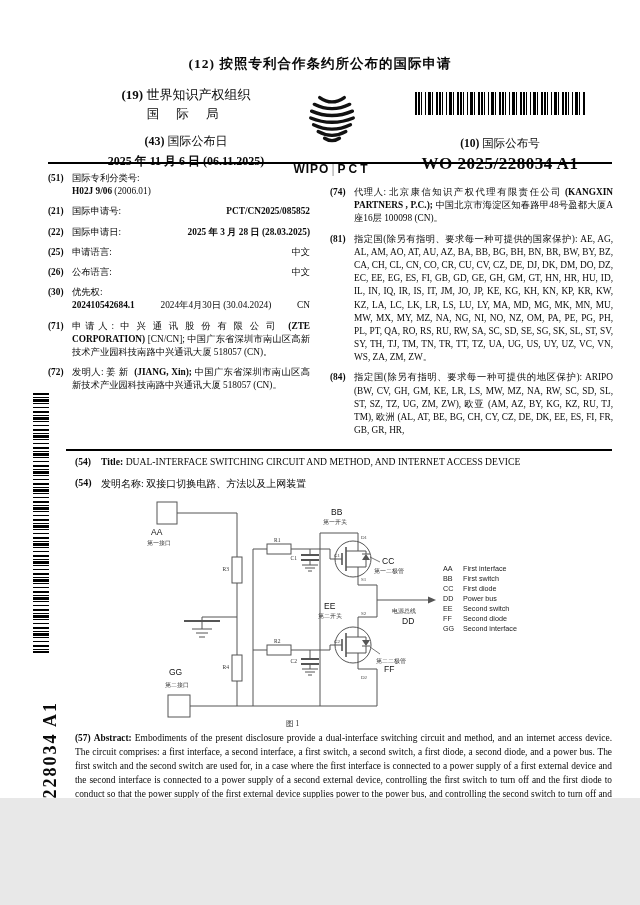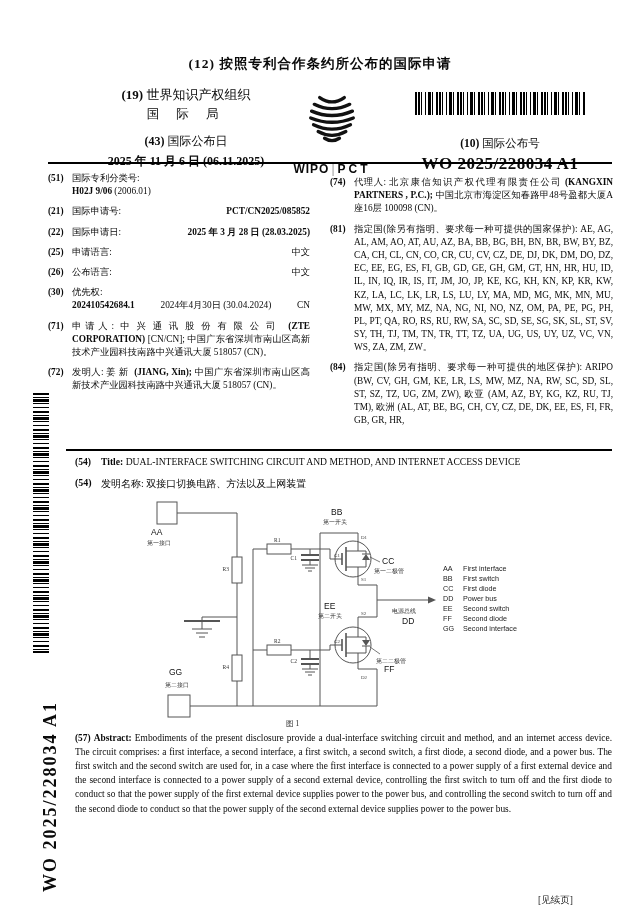--- a/index.html
+++ b/index.html
@@ -4,7 +4,7 @@
 <title>WO 2025/228034 A1</title>
 <style>
   html,body{margin:0;padding:0;background:#e8e8e8;}
-  .page{position:relative;width:640px;height:905px;background:#ffffff;overflow:hidden;
+  .page{position:relative;width:640px;height:798px;background:#ffffff;overflow:hidden;
         font-family:"Liberation Serif","DejaVu Serif",serif;color:#0a0a0a;margin:0 auto;}
   .b{font-weight:700;}
   .bi{font-weight:700;}

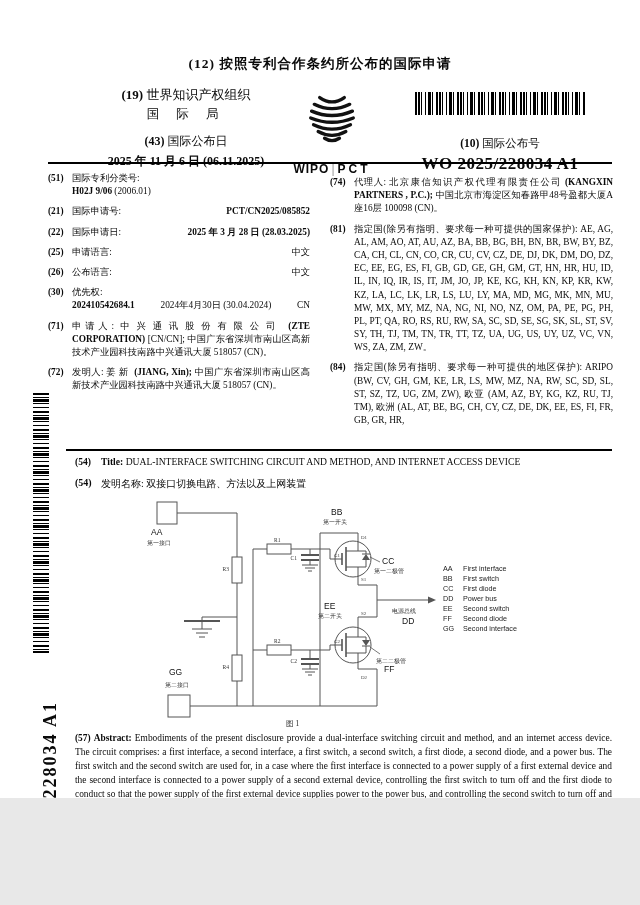--- a/index.html
+++ b/index.html
@@ -26,7 +26,7 @@
   .rule-top{position:absolute;left:48px;top:162px;width:564px;height:2px;background:#000;}
   
   .biblio-left{position:absolute;left:48px;top:172px;width:262px;}
-  .biblio-right{position:absolute;left:330px;top:176px;width:283px;}
+  .biblio-right{position:absolute;left:330px;top:186px;width:283px;}
   .entry{position:relative;padding-left:24px;margin-bottom:7px;font-size:9.3px;line-height:1.42;}
   .entry .num{position:absolute;left:0;top:0;font-weight:700;}
   .row{display:flex;}

